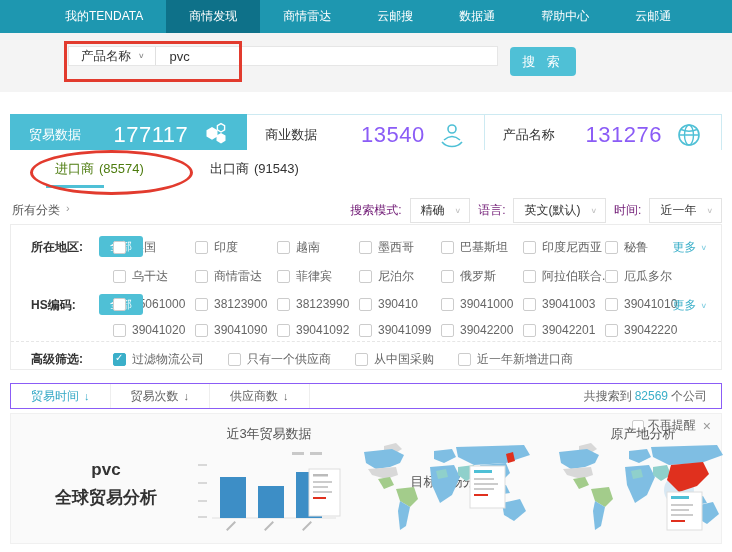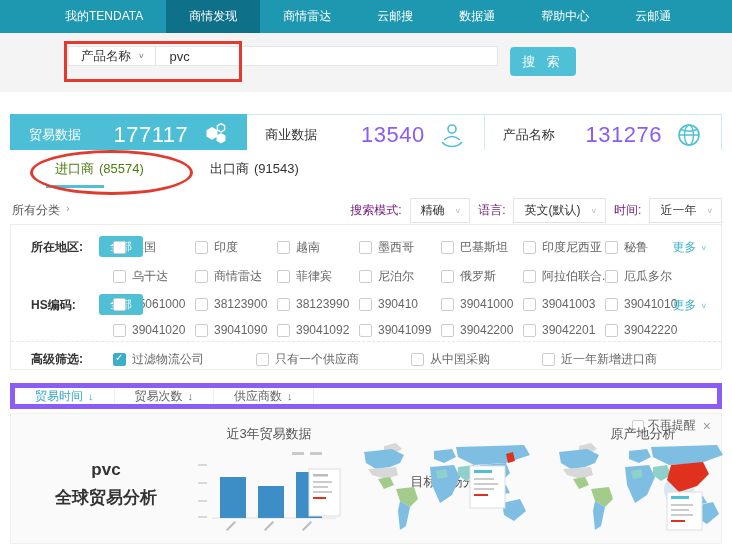--- a/index.html
+++ b/index.html
@@ -63,7 +63,7 @@
   .more-link { position:absolute; right:14px; top:0; color:#3bafc9; font-size:12px; cursor:pointer; display:flex; gap:4px; align-items:center; }
   .more-link .chev { color:#7fcde0; }
   .f-divider { position:absolute; top:116px; left:0; right:0; border-top:1px dashed #e6e6e6; }
-  .adv-opts { margin-left:102px; display:flex; gap:52px; }
+  .adv-opts { margin-left:102px; display:flex; gap:24px; }
 
   
   .sort-bar { position:absolute; top:383px; left:10px; width:712px; height:26px; border:5px solid #8b5cf6; background:#fff; display:flex; align-items:center; }

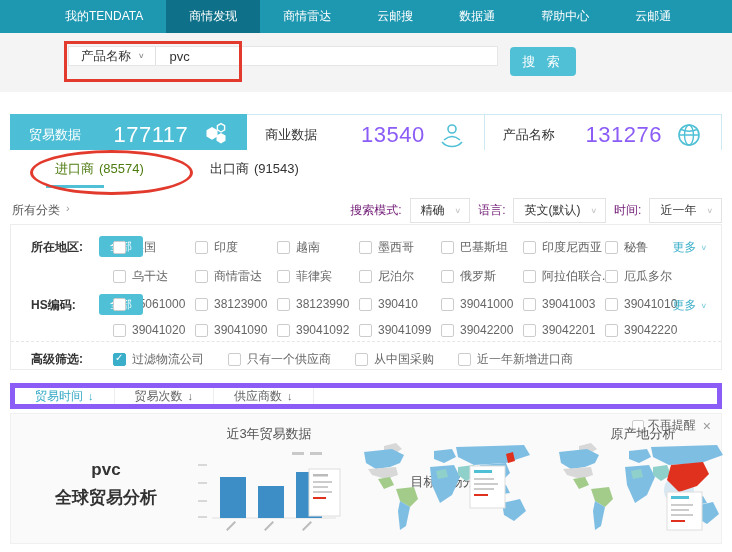--- a/index.html
+++ b/index.html
@@ -66,7 +66,7 @@
   .adv-opts { margin-left:102px; display:flex; gap:24px; }
 
   
-  .sort-bar { position:absolute; top:383px; left:10px; width:712px; height:26px; border:5px solid #8b5cf6; background:#fff; display:flex; align-items:center; }
+  .sort-bar { position:absolute; top:383px; left:10px; width:712px; height:26px; border:1px solid #8b5cf6; background:#fff; display:flex; align-items:center; }
   .sort-item { height:100%; display:flex; align-items:center; gap:5px; padding:0 20px; font-size:12px; color:#666; border-right:1px solid #eee; cursor:pointer; }
   .sort-item.active { color:#36a9c6; }
   .arrow-dn { font-size:11px; }

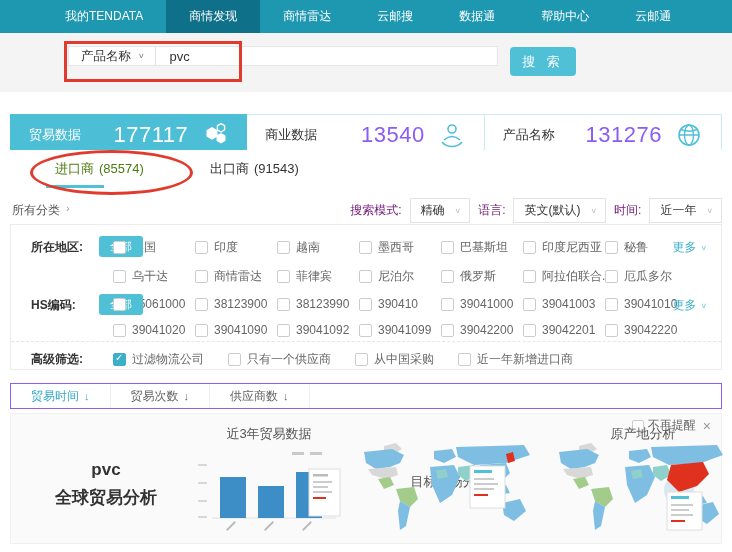--- a/index.html
+++ b/index.html
@@ -351,6 +351,9 @@
     <div class="sort-item">
       <span>供应商数</span>
         <span class="arrow-dn">↓</span>
+    </div>
+    <div class="result">
+      <span>共搜索到</span><span class="cnt-teal">82569</span><span>个公司</span>
     </div>
   </div>
 

